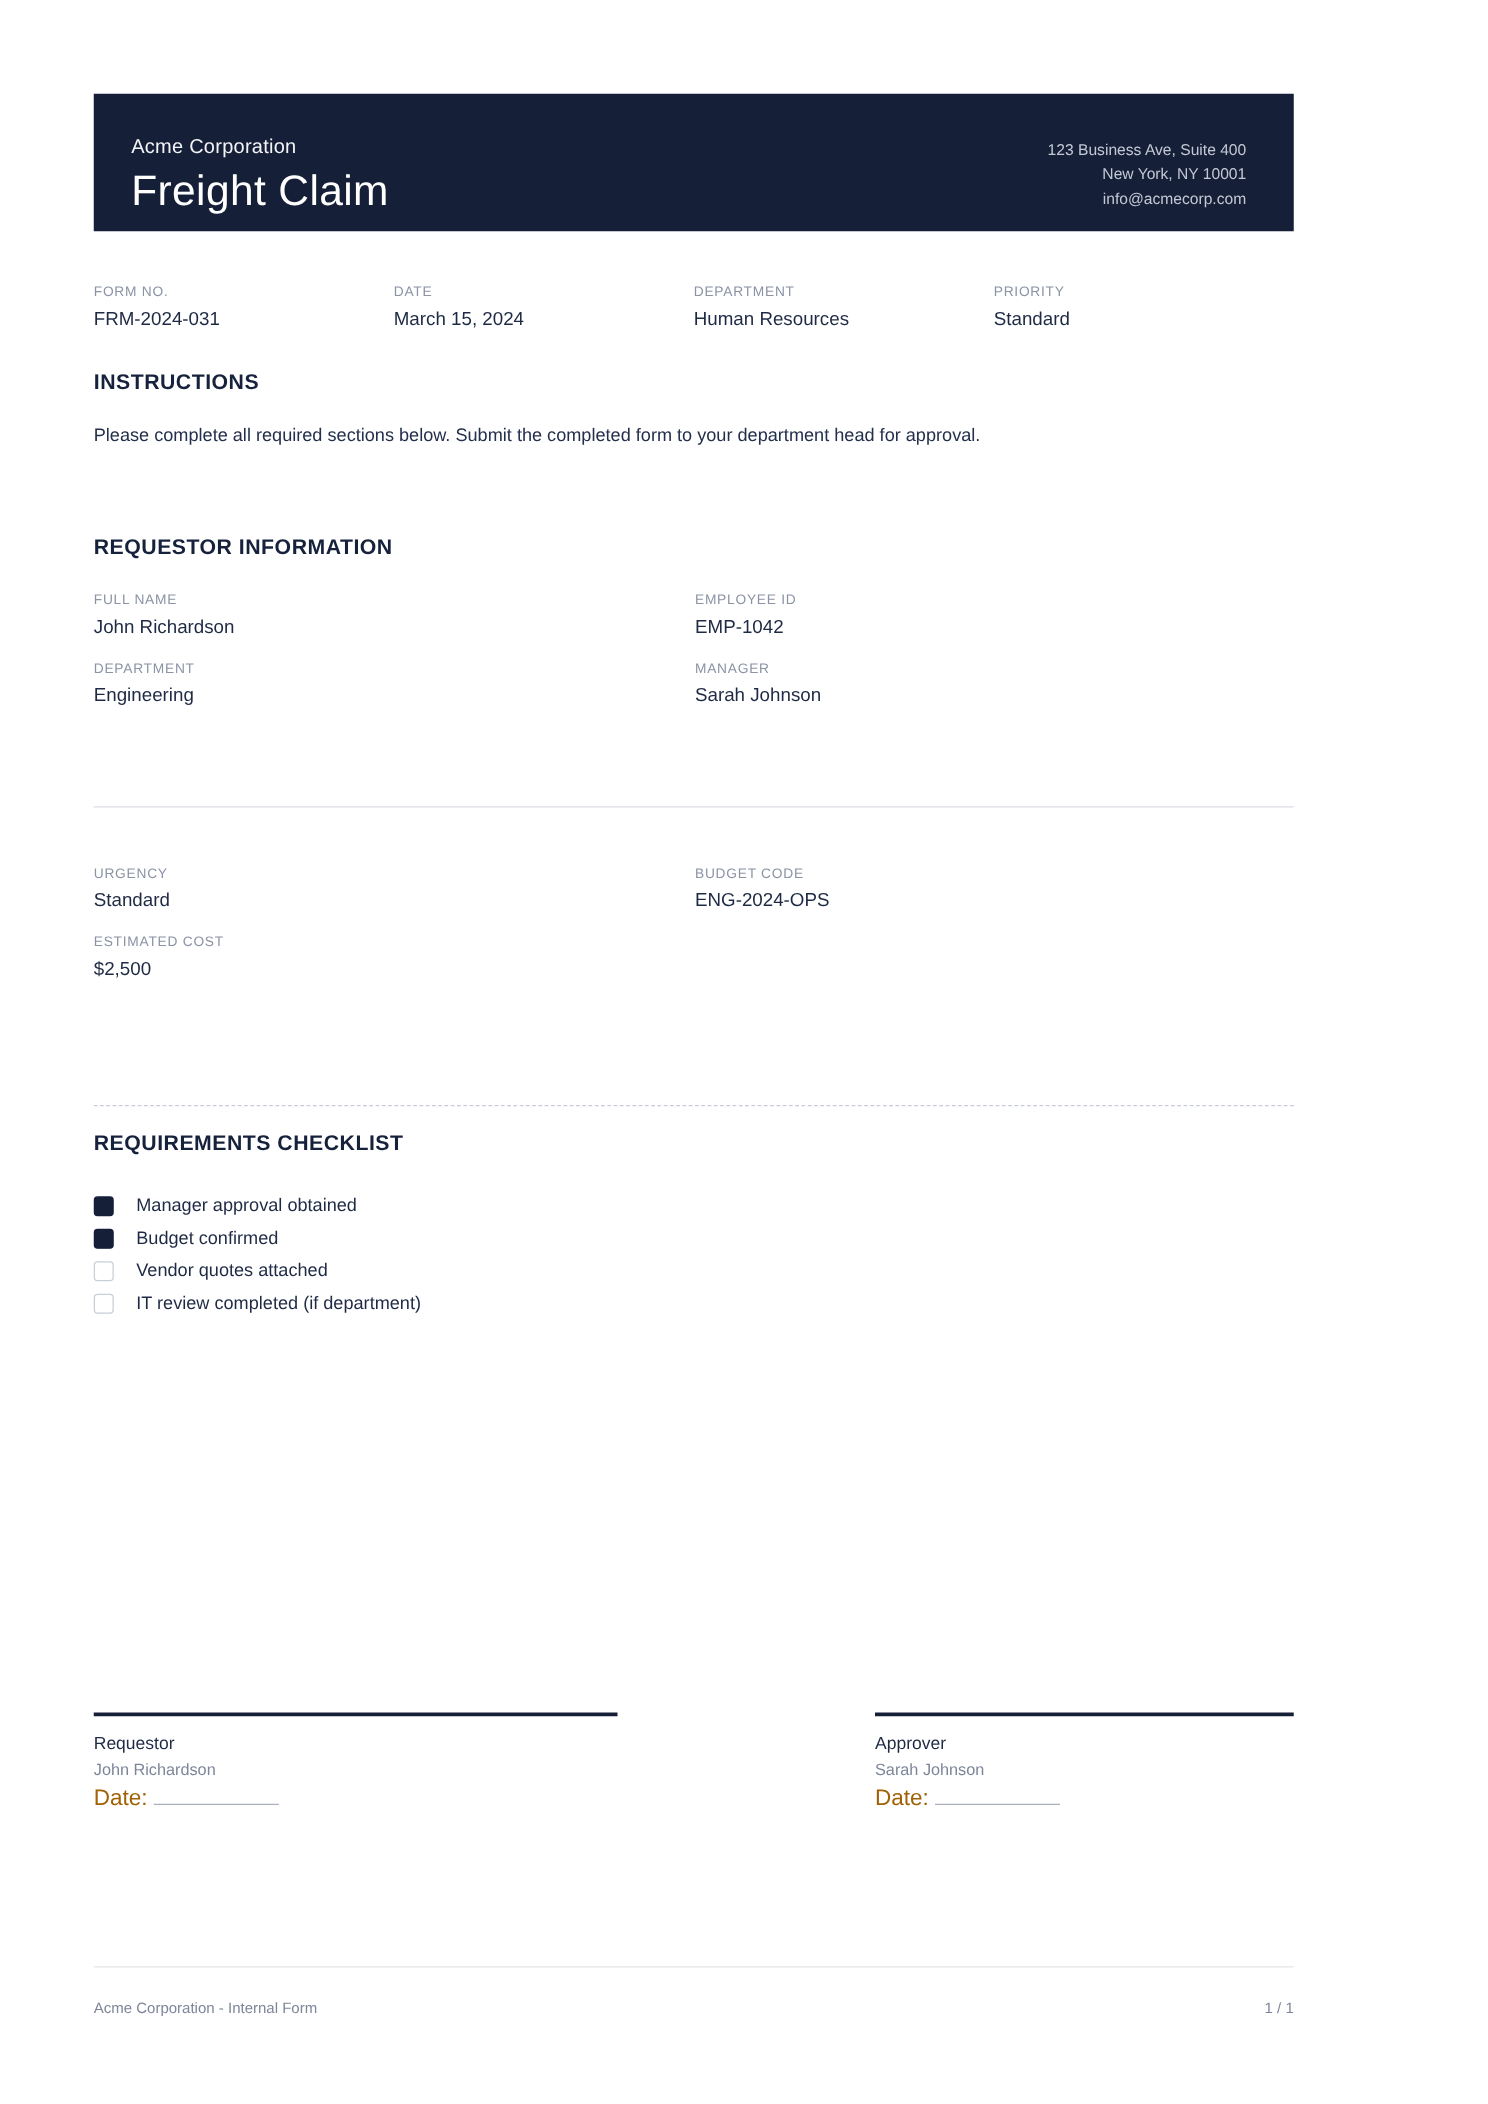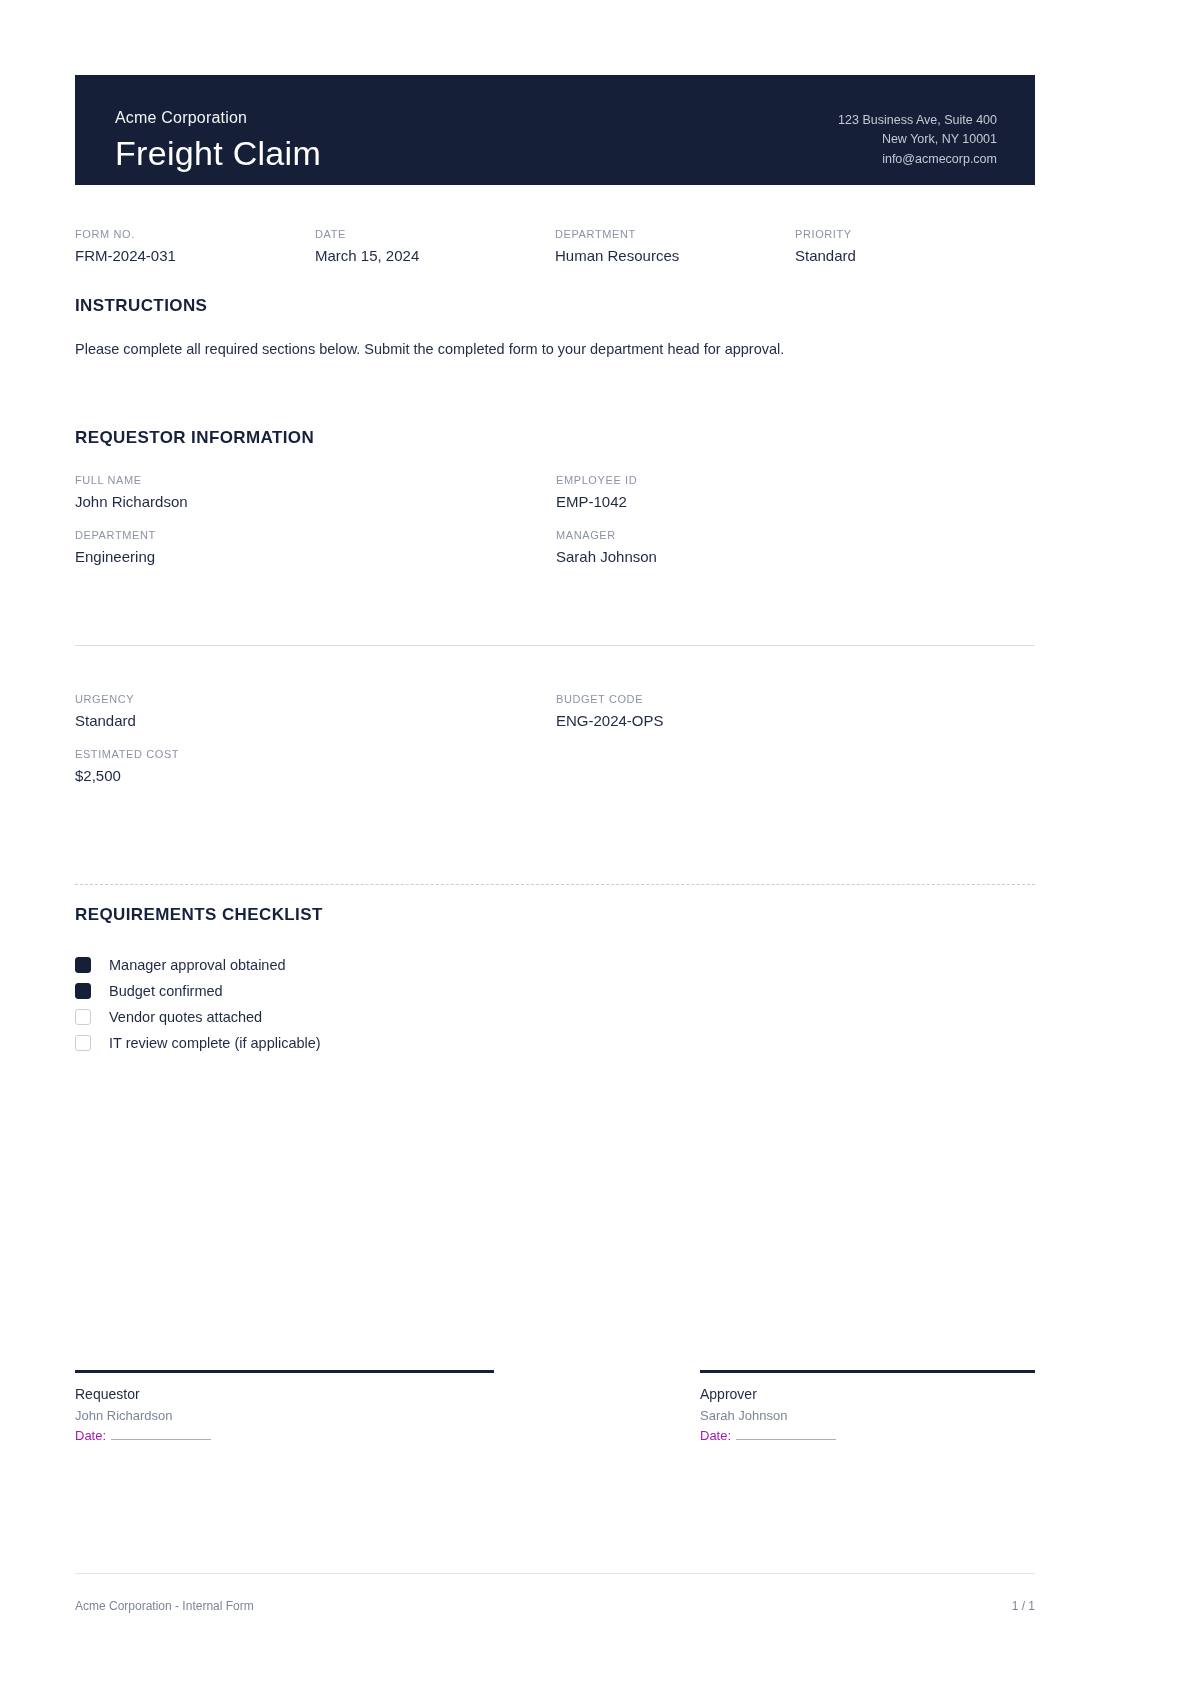--- a/index.html
+++ b/index.html
@@ -19,7 +19,7 @@
     top: 75px;
     height: 110px;
     background: #161f38;
-    padding: 34px 40px;
+    padding: 34px 30px;
   }
   .company-name {
     color: #f2f4f7;

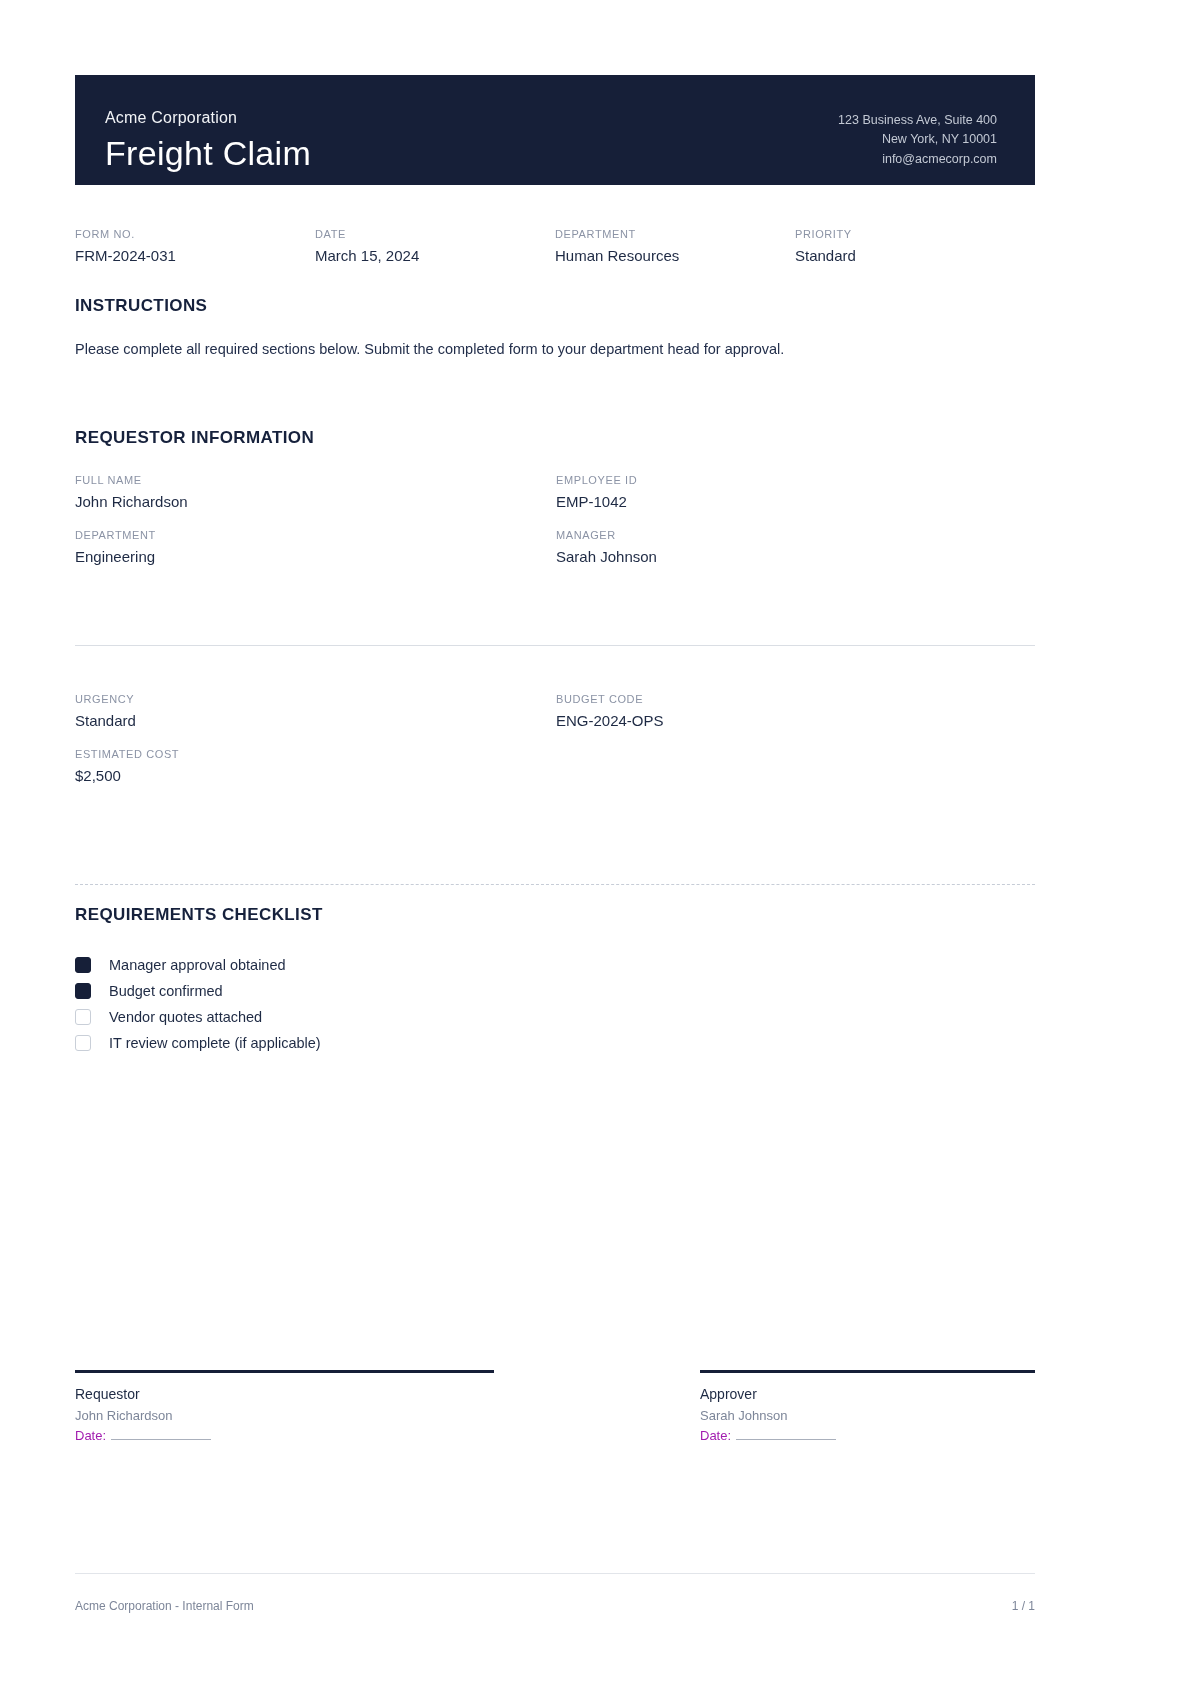--- a/index.html
+++ b/index.html
@@ -242,7 +242,7 @@
       </div>
       <div class="check-item">
         <span class="checkbox"></span>
-        <span class="check-label">IT review complete (if applicable)</span>
+        <span class="check-label">IT review completed (if department)</span>
       </div>
     </div>
   </div>

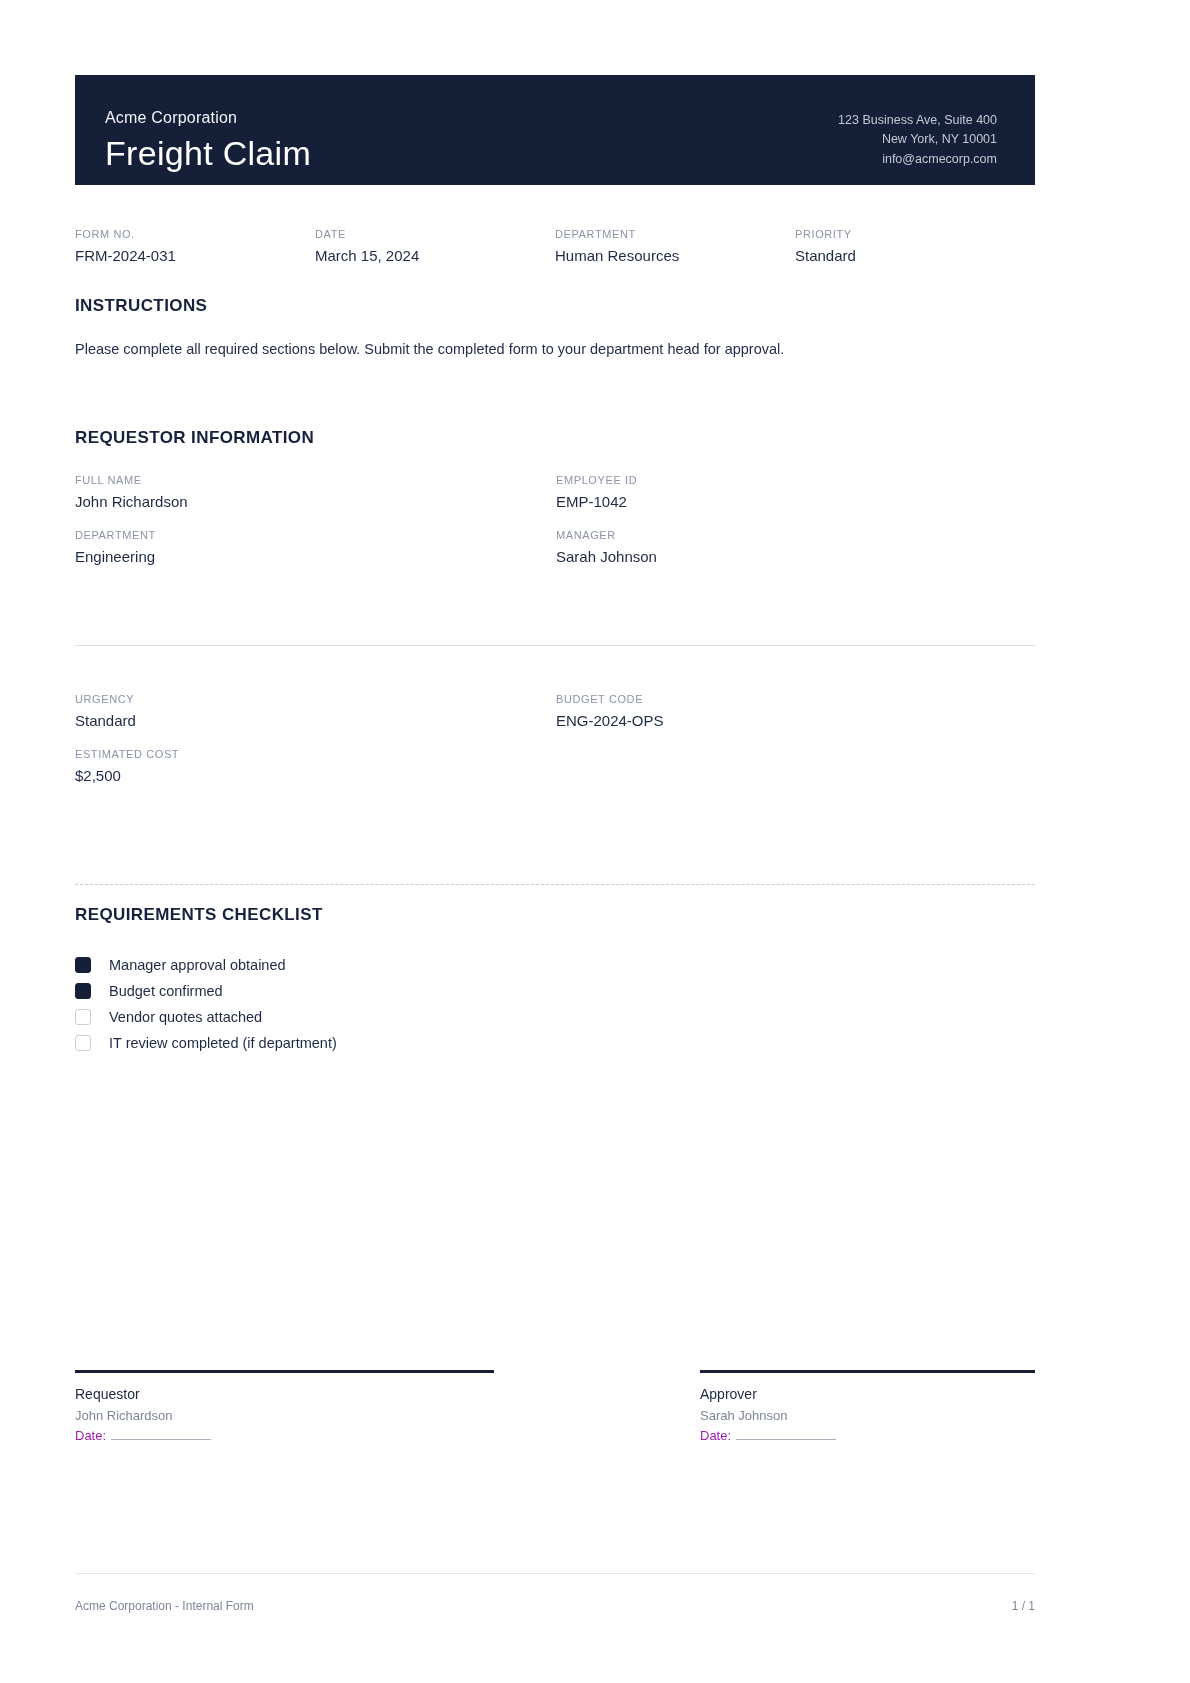--- a/index.html
+++ b/index.html
@@ -125,7 +125,7 @@
   .sig-col.right { left: 625px; width: 335px; }
   .sig-role { font-size: 14px; font-weight: 400; color: #1e2a44; }
   .sig-name { font-size: 13px; color: #7d8699; margin-top: 6px; }
-  .sig-date { font-size: 13px; color: #a21caf; margin-top: 5px; }
+  .sig-date { font-size: 18px; color: #a16207; margin-top: 5px; }
   .date-line {
     display: inline-block;
     width: 100px;

